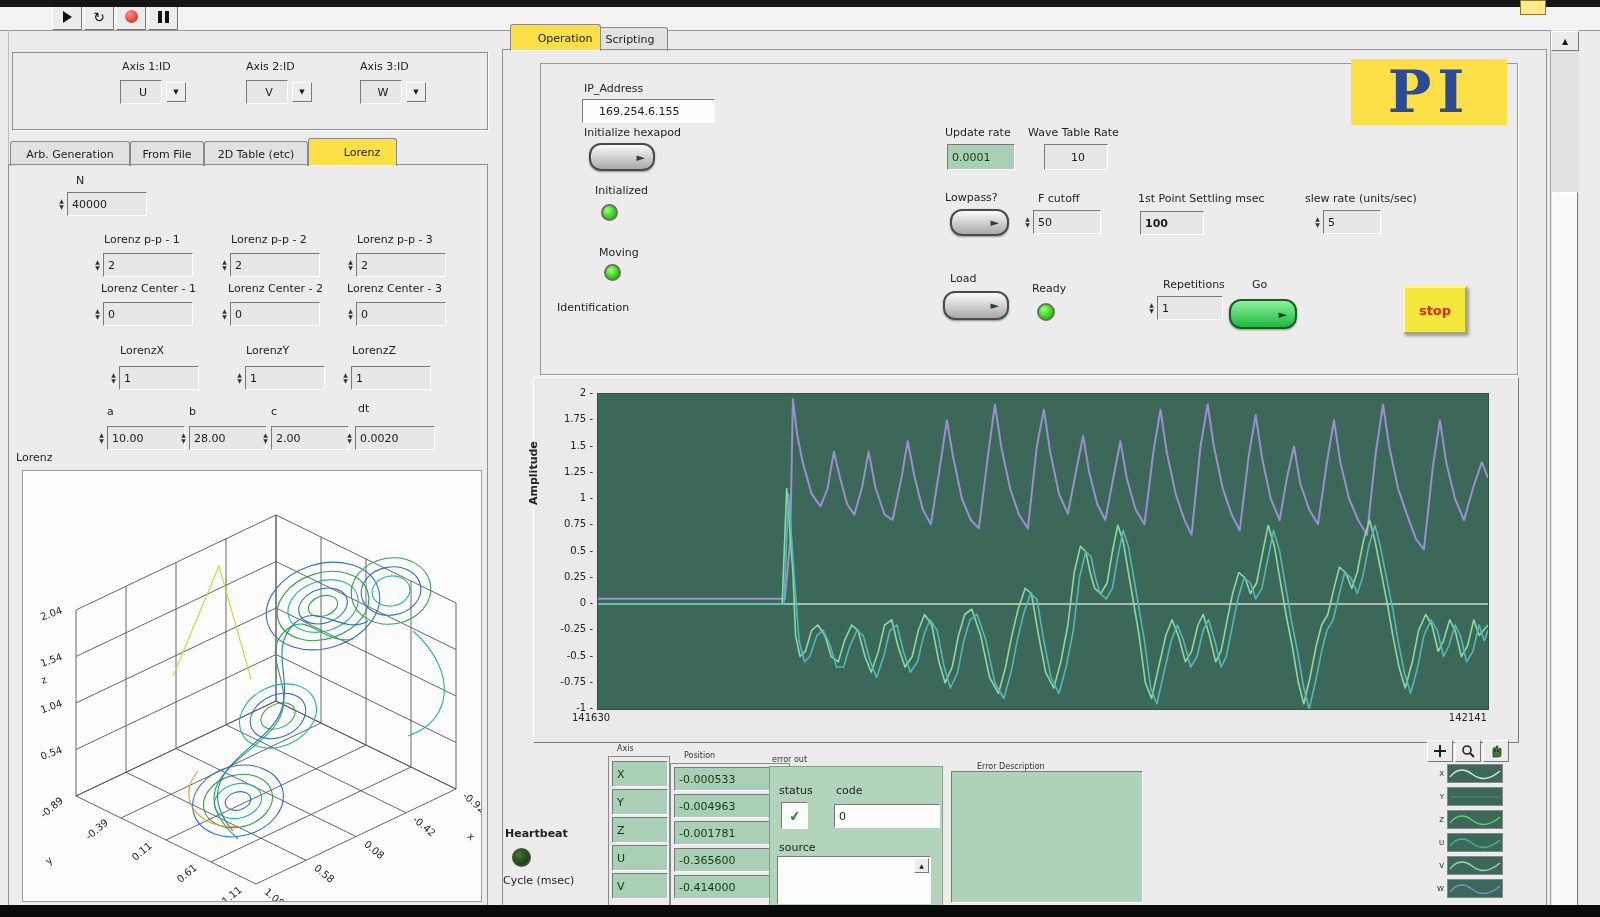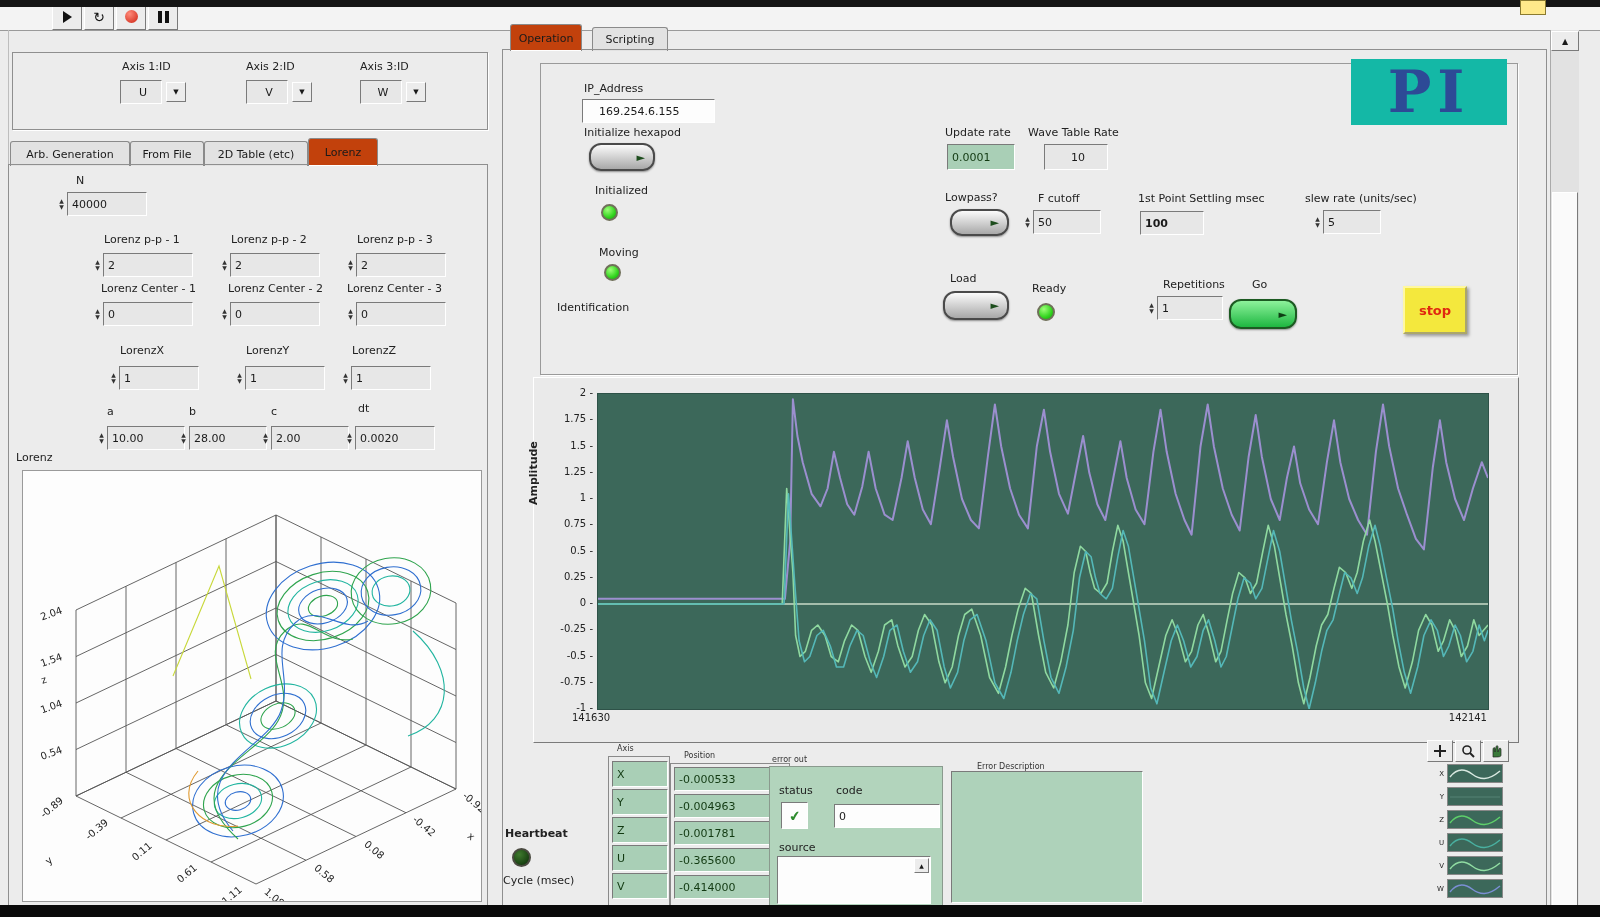--- a/index.html
+++ b/index.html
@@ -25,7 +25,7 @@
   .pill-go{background:linear-gradient(#8df29b,#1eb741);border-color:#1c5a22;}
   .tab{position:absolute;font-size:11px;display:flex;align-items:center;justify-content:center;
        background:#e2e2e2;border:1px solid #8a8a8a;border-bottom:none;border-radius:3px 3px 0 0;cursor:pointer;}
-  .tab.sel{background:#c2410c;z-index:3;box-shadow:0 -1px 0 #fff inset;}
+  .tab.sel{background:#fde047;z-index:3;box-shadow:0 -1px 0 #fff inset;padding-left:19px;}
   .lg-row{display:flex;align-items:center;margin-bottom:4px;}
   .lg-lab{width:14px;font-size:7px;text-align:right;margin-right:3px;color:#222;}
   .lg-thumb{width:54px;height:17px;border:1px solid #888;background:#3c685a;}

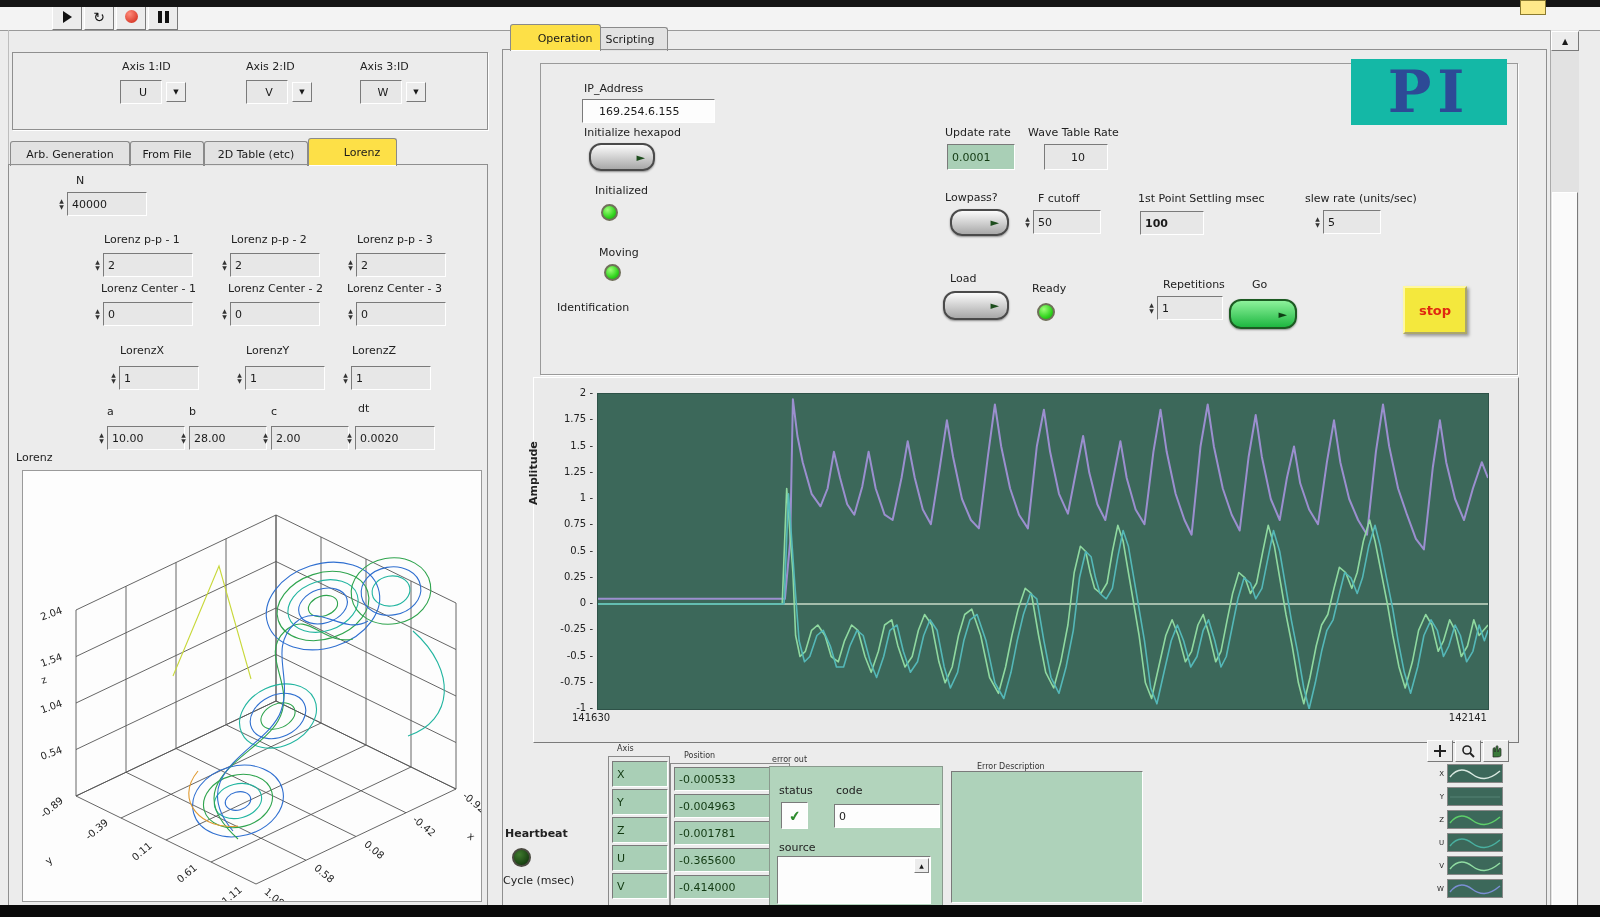--- a/index.html
+++ b/index.html
@@ -434,7 +434,7 @@
     <span style="color:#e02810;font-weight:bold;font-size:13px;">stop</span>
   </div>
 
-  <div class="a" style="left:1351px;top:59px;width:156px;height:66px;background:#14b8a6;display:flex;align-items:center;justify-content:center;">
+  <div class="a" style="left:1351px;top:59px;width:156px;height:66px;background:#fde047;display:flex;align-items:center;justify-content:center;">
     <span style="font-family:'DejaVu Serif','Liberation Serif',serif;font-weight:bold;font-size:58px;color:#2d4a96;letter-spacing:6px;">PI</span>
   </div>
 

